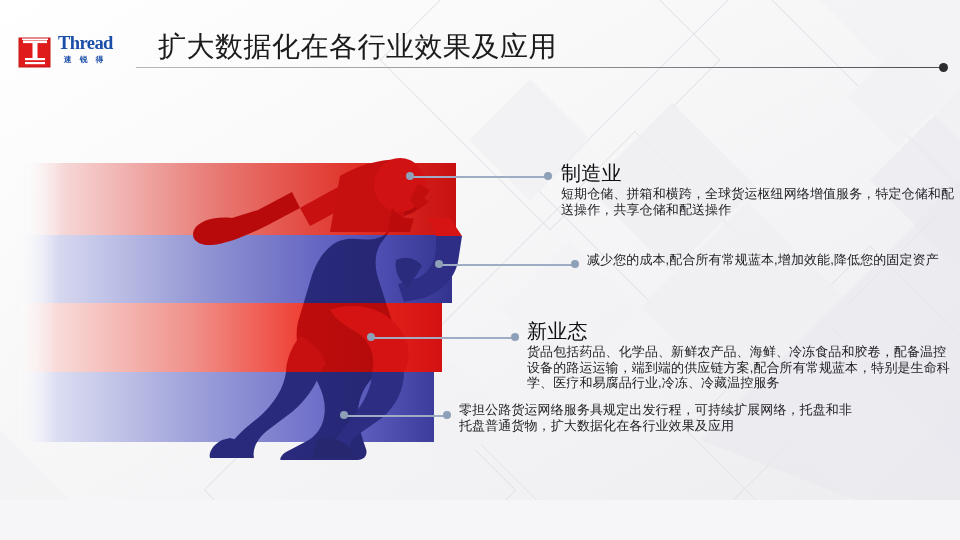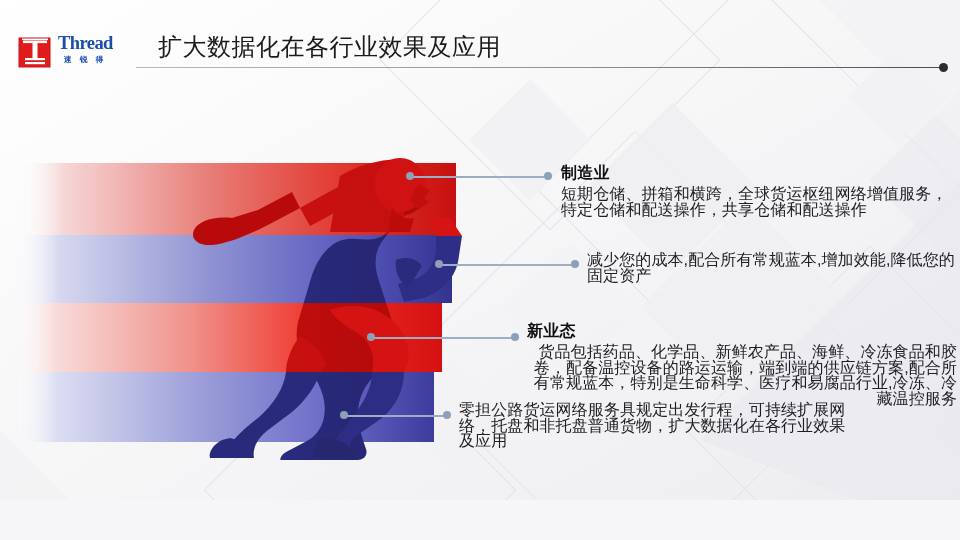--- a/index.html
+++ b/index.html
@@ -29,7 +29,7 @@
 
   .page-title{
     position:absolute; left:158px; top:32px;
-    font-size:24px; line-height:30px;
+    font-size:28px; line-height:30px;
     color:#1b1b1b; font-weight:400;
     letter-spacing:.5px;
     white-space:nowrap;

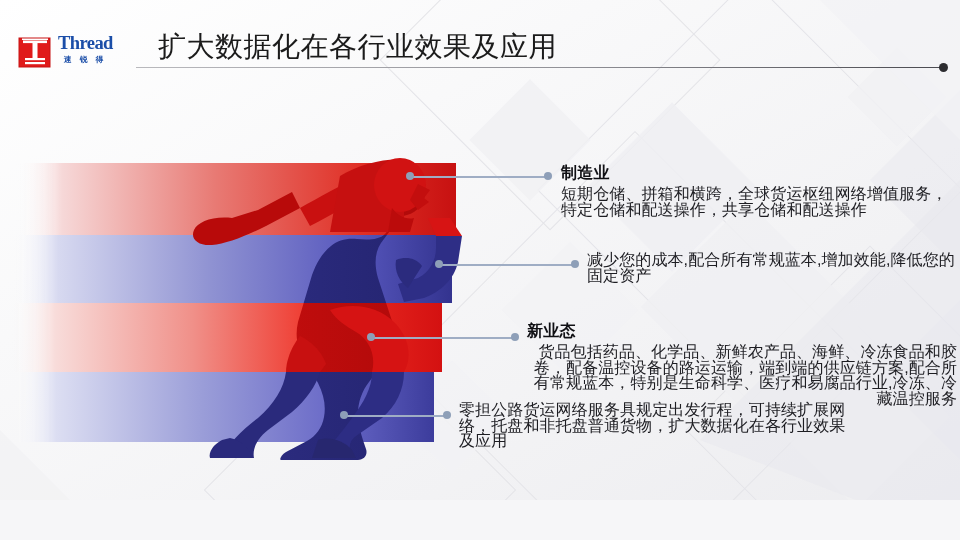--- a/index.html
+++ b/index.html
@@ -60,7 +60,7 @@
   
   .block{ position:absolute; }
   .block h3{
-    font-size:16px; font-weight:700; color:#101014;
+    font-size:20px; font-weight:400; color:#101014;
     line-height:18px; margin:0 0 4px 0; letter-spacing:.3px;
   }
   .block p{

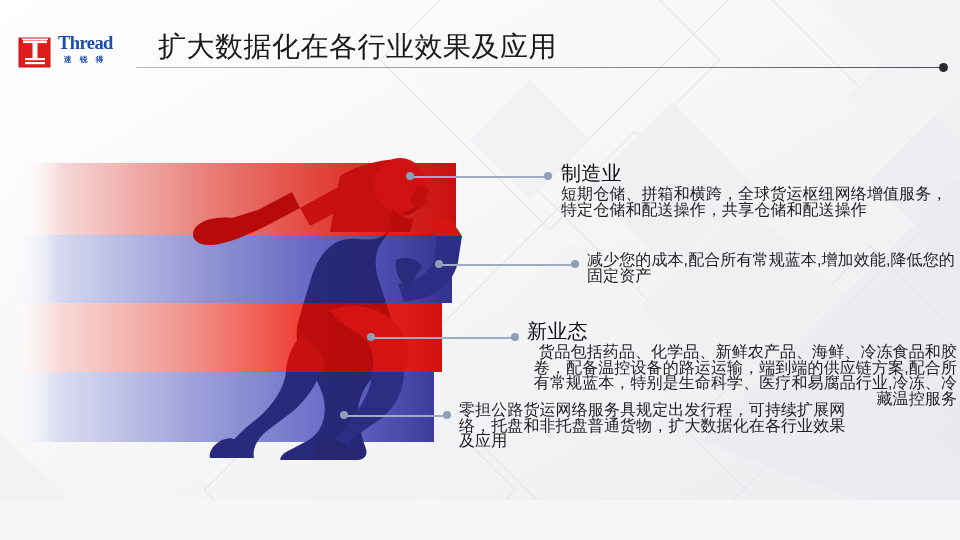--- a/index.html
+++ b/index.html
@@ -64,7 +64,7 @@
     line-height:18px; margin:0 0 4px 0; letter-spacing:.3px;
   }
   .block p{
-    font-size:16px; line-height:15.6px; color:#1d1d22;
+    font-size:13px; line-height:15.6px; color:#1d1d22;
     font-weight:400; letter-spacing:.1px;
     max-width:420px;
   }

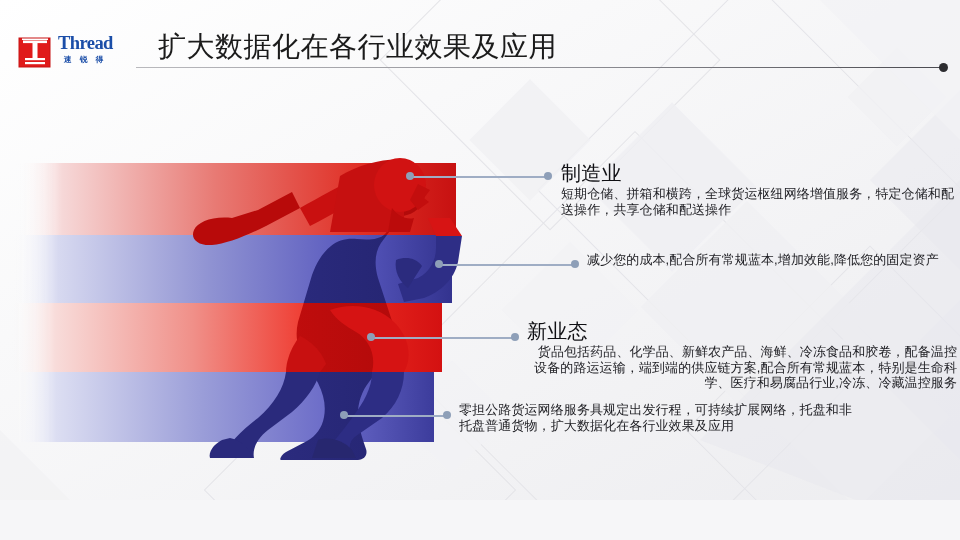--- a/index.html
+++ b/index.html
@@ -71,7 +71,7 @@
   .b1{ left:561px; top:164px; }
   .b2{ left:587px; top:252px; }
   .b3{ left:527px; top:322px; }
-  .b3 p{ max-width:430px;text-align:right; }
+  .b3 p{ max-width:430px; }
   .b4{ left:459px; top:402px; }
   .b4 p{ max-width:400px; }
 </style>

